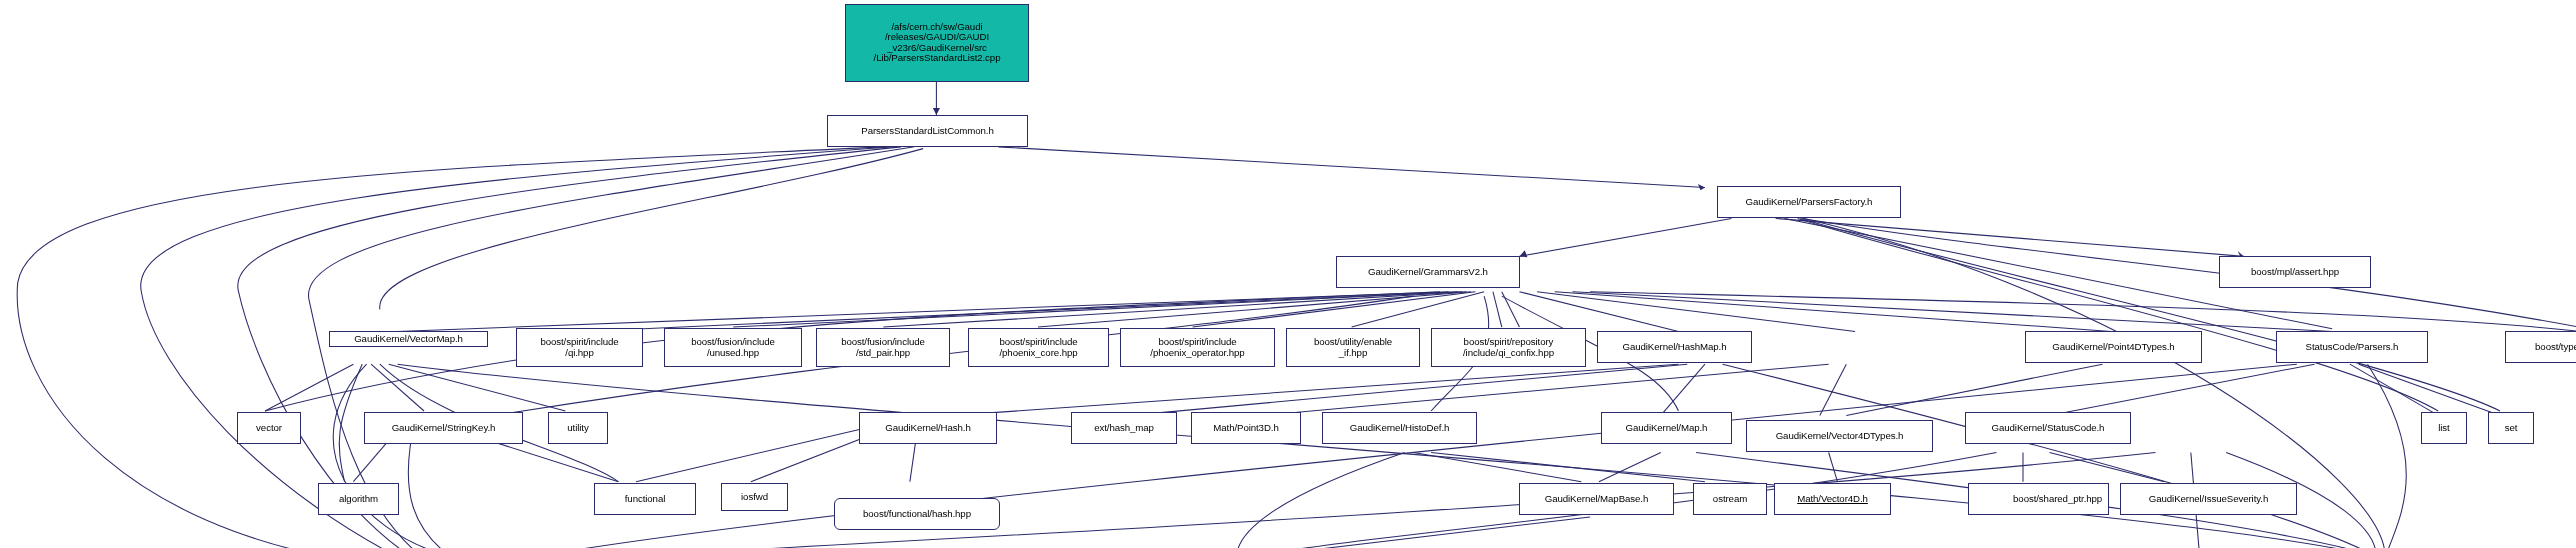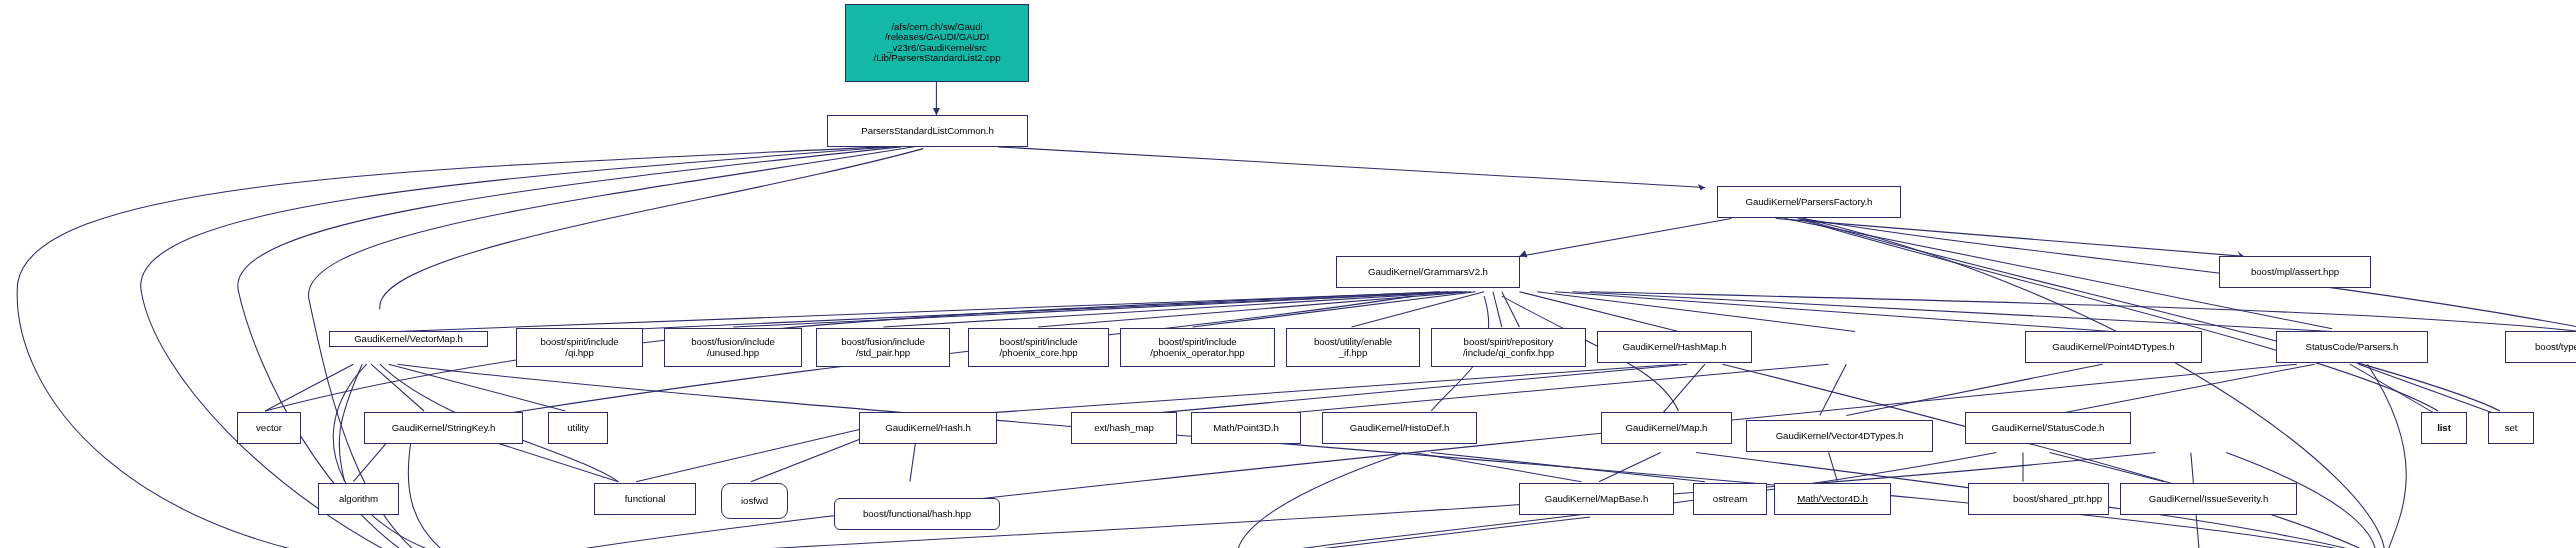--- a/index.html
+++ b/index.html
@@ -191,7 +191,7 @@
   <div class="node" style="left:1601px; top:412px; width:131px; height:32px;">GaudiKernel/Map.h</div>
   <div class="node" style="left:1746px; top:412px; width:187px; height:32px;margin-top:8px;">GaudiKernel/Vector4DTypes.h</div>
   <div class="node" style="left:1965px; top:412px; width:166px; height:32px;">GaudiKernel/StatusCode.h</div>
-  <div class="node" style="left:2421px; top:412px; width:46px; height:32px;font-weight:bold;">list</div>
+  <div class="node" style="left:2421px; top:412px; width:46px; height:32px;">list</div>
   <div class="node" style="left:2488px; top:412px; width:46px; height:32px;">set</div>
   <div class="node" style="left:318px; top:483px; width:81px; height:32px;">algorithm</div>
   <div class="node" style="left:594px; top:483px; width:102px; height:32px;">functional</div>

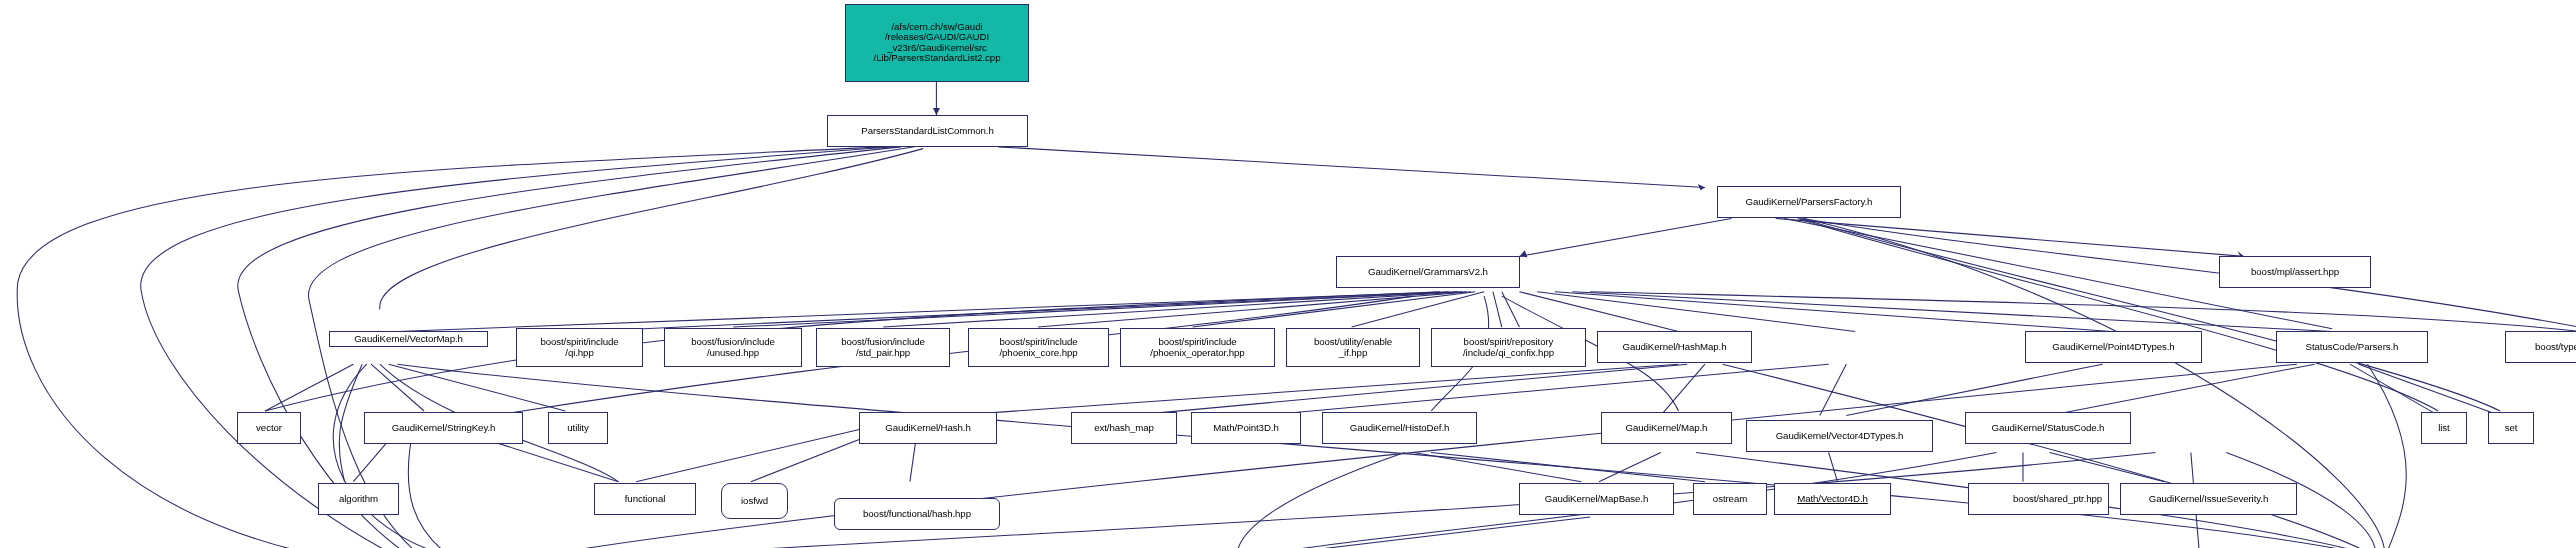--- a/index.html
+++ b/index.html
@@ -195,7 +195,7 @@
   <div class="node" style="left:2488px; top:412px; width:46px; height:32px;">set</div>
   <div class="node" style="left:318px; top:483px; width:81px; height:32px;">algorithm</div>
   <div class="node" style="left:594px; top:483px; width:102px; height:32px;">functional</div>
-  <div class="node" style="left:721px; top:483px; width:67px; height:36px;border-radius:9px;">iosfwd</div>
+  <div class="node" style="left:721px; top:483px; width:67px; height:28px;">iosfwd</div>
   <div class="node" style="left:834px; top:498px; width:166px; height:32px;border-radius:6px;">boost/functional/hash.hpp</div>
   <div class="node" style="left:1519px; top:483px; width:155px; height:32px;">GaudiKernel/MapBase.h</div>
   <div class="node" style="left:1693px; top:483px; width:74px; height:32px;">ostream</div>

